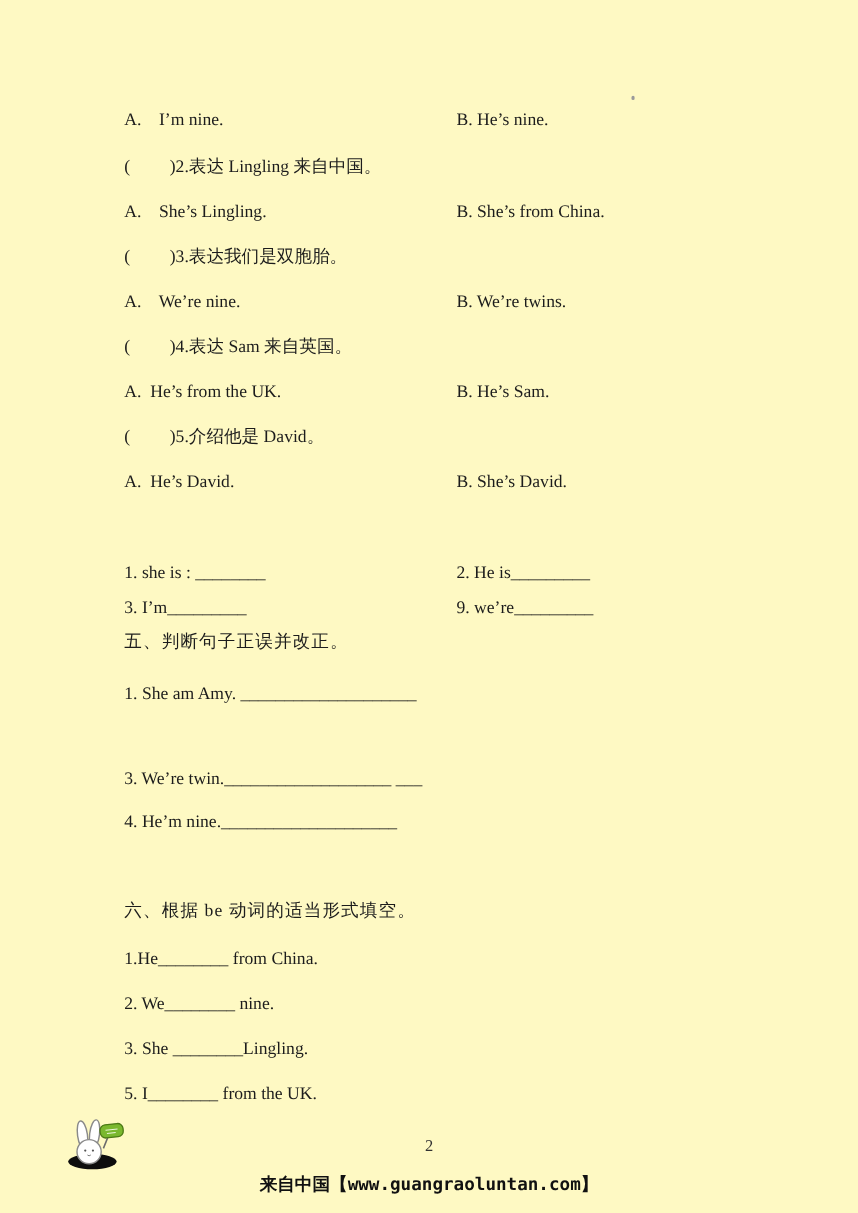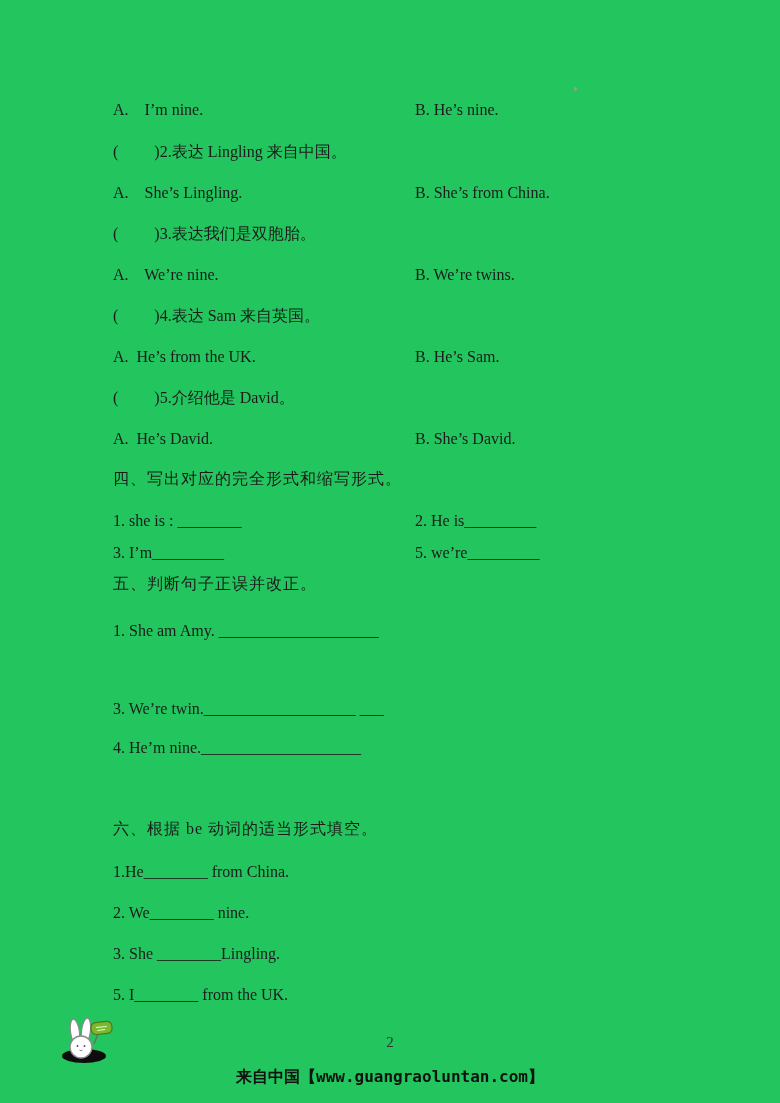--- a/index.html
+++ b/index.html
@@ -12,7 +12,7 @@
     width: 780px;
     height: 1103px;
     margin: 0 auto;
-    background: #22c55e;
+    background: #fef9c3;
     overflow: hidden;
     font-family: "Liberation Serif", serif;
     color: #1c1c1c;

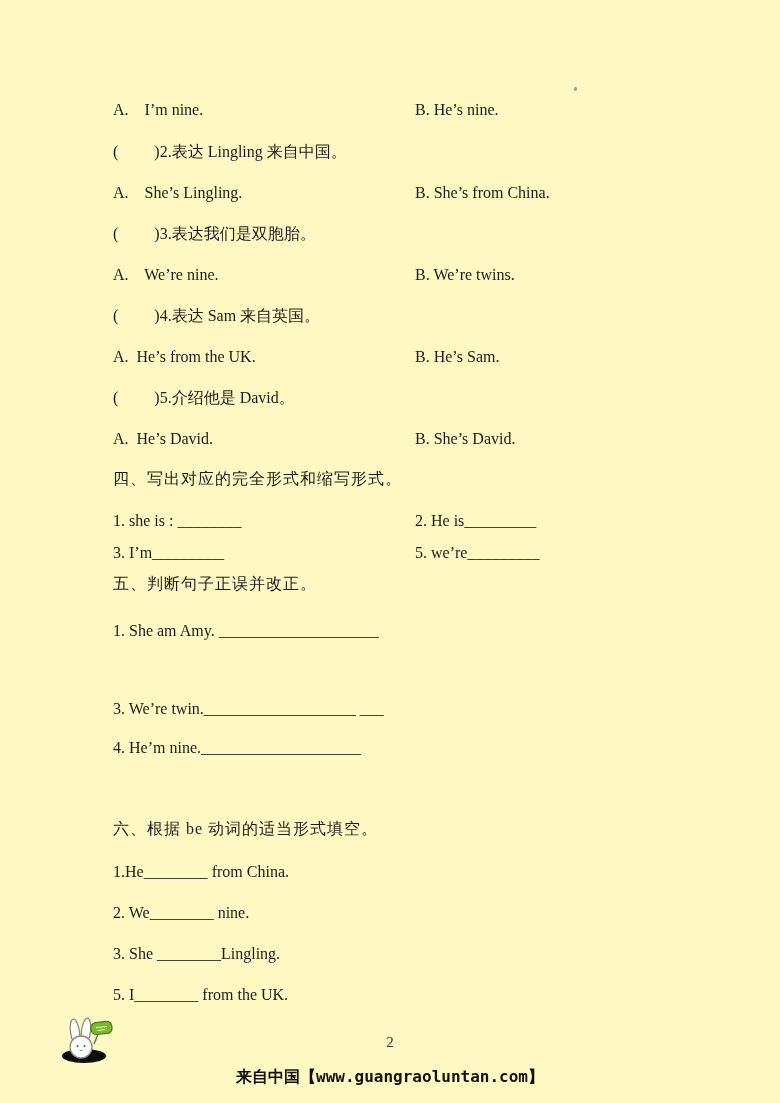--- a/index.html
+++ b/index.html
@@ -87,7 +87,6 @@
   <div class="t colA" style="top:430px">A.  He’s David.</div>
   <div class="t colB" style="top:430px">B. She’s David.</div>
 
-  <div class="t title" style="top:470px">四、写出对应的完全形式和缩写形式。</div>
   <div class="t colA" style="top:512px">1. she is : ________</div>
   <div class="t colB" style="top:512px">2. He is_________</div>
   <div class="t colA" style="top:544px">3. I’m_________</div>

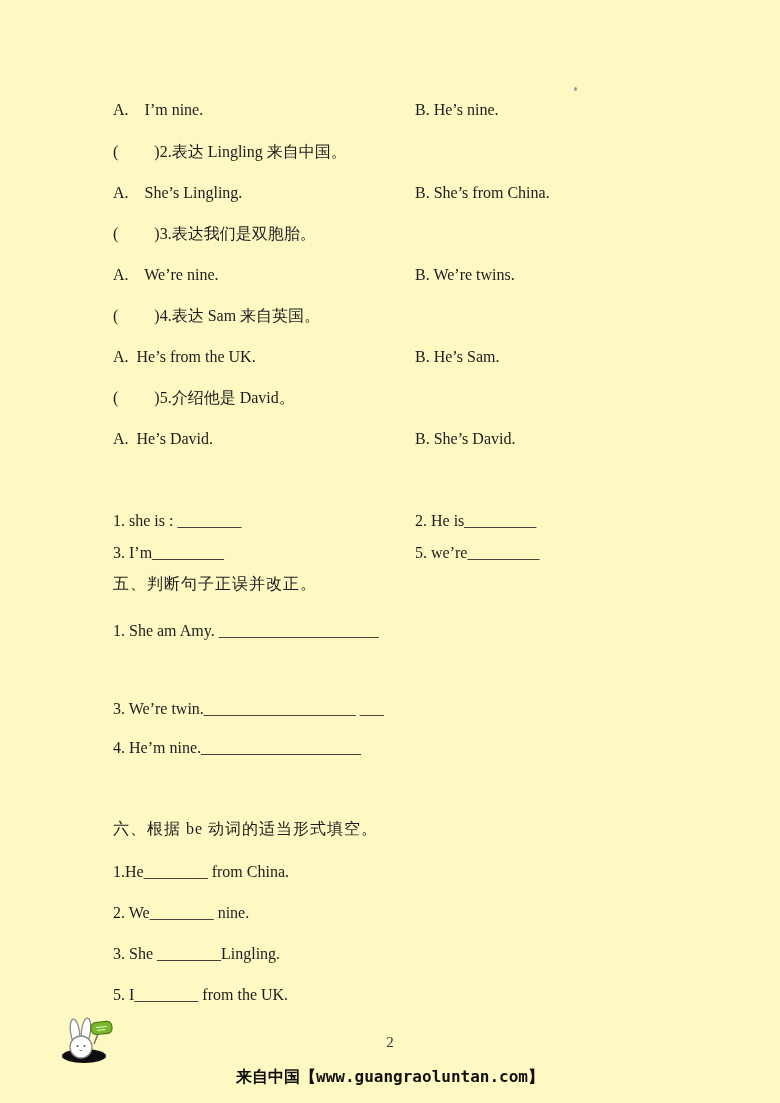--- a/index.html
+++ b/index.html
@@ -90,7 +90,7 @@
   <div class="t colA" style="top:512px">1. she is : ________</div>
   <div class="t colB" style="top:512px">2. He is_________</div>
   <div class="t colA" style="top:544px">3. I’m_________</div>
-  <div class="t colB" style="top:544px">5. we’re_________</div>
+  <div class="t colB" style="top:544px">9. we’re_________</div>
 
   <div class="t title" style="top:575px">五、判断句子正误并改正。</div>
   <div class="t colA" style="top:622px">1. She am Amy. ____________________</div>

